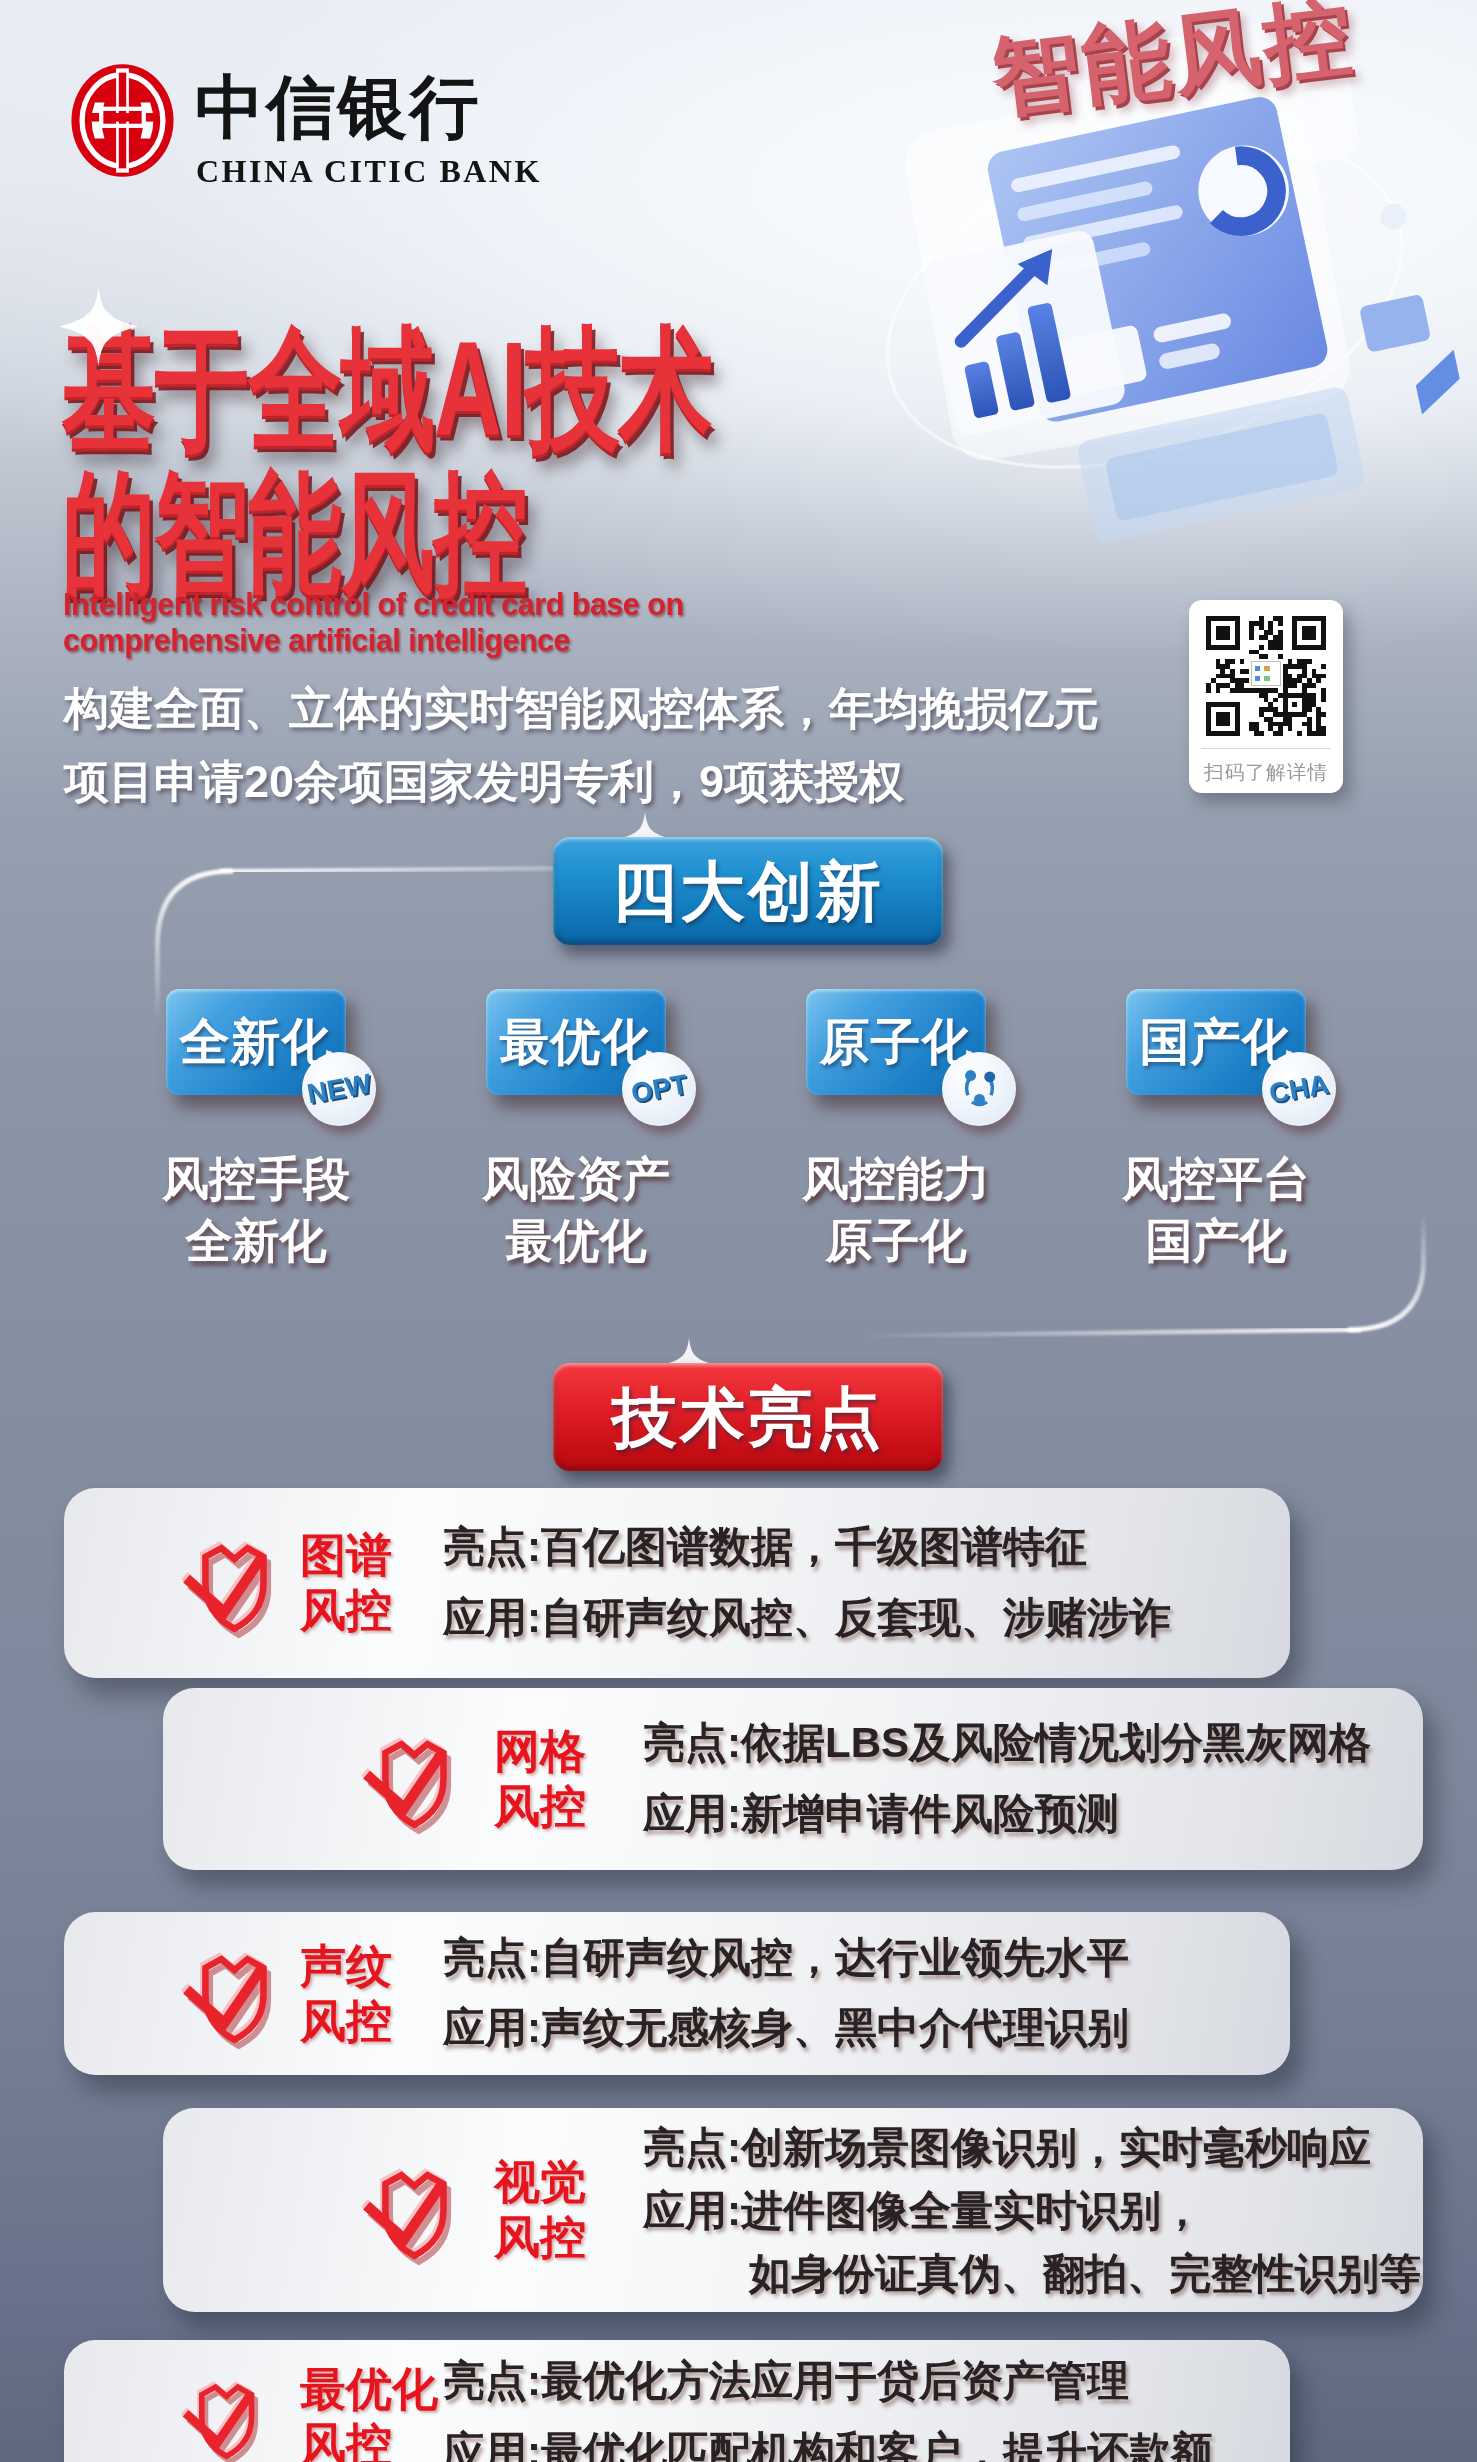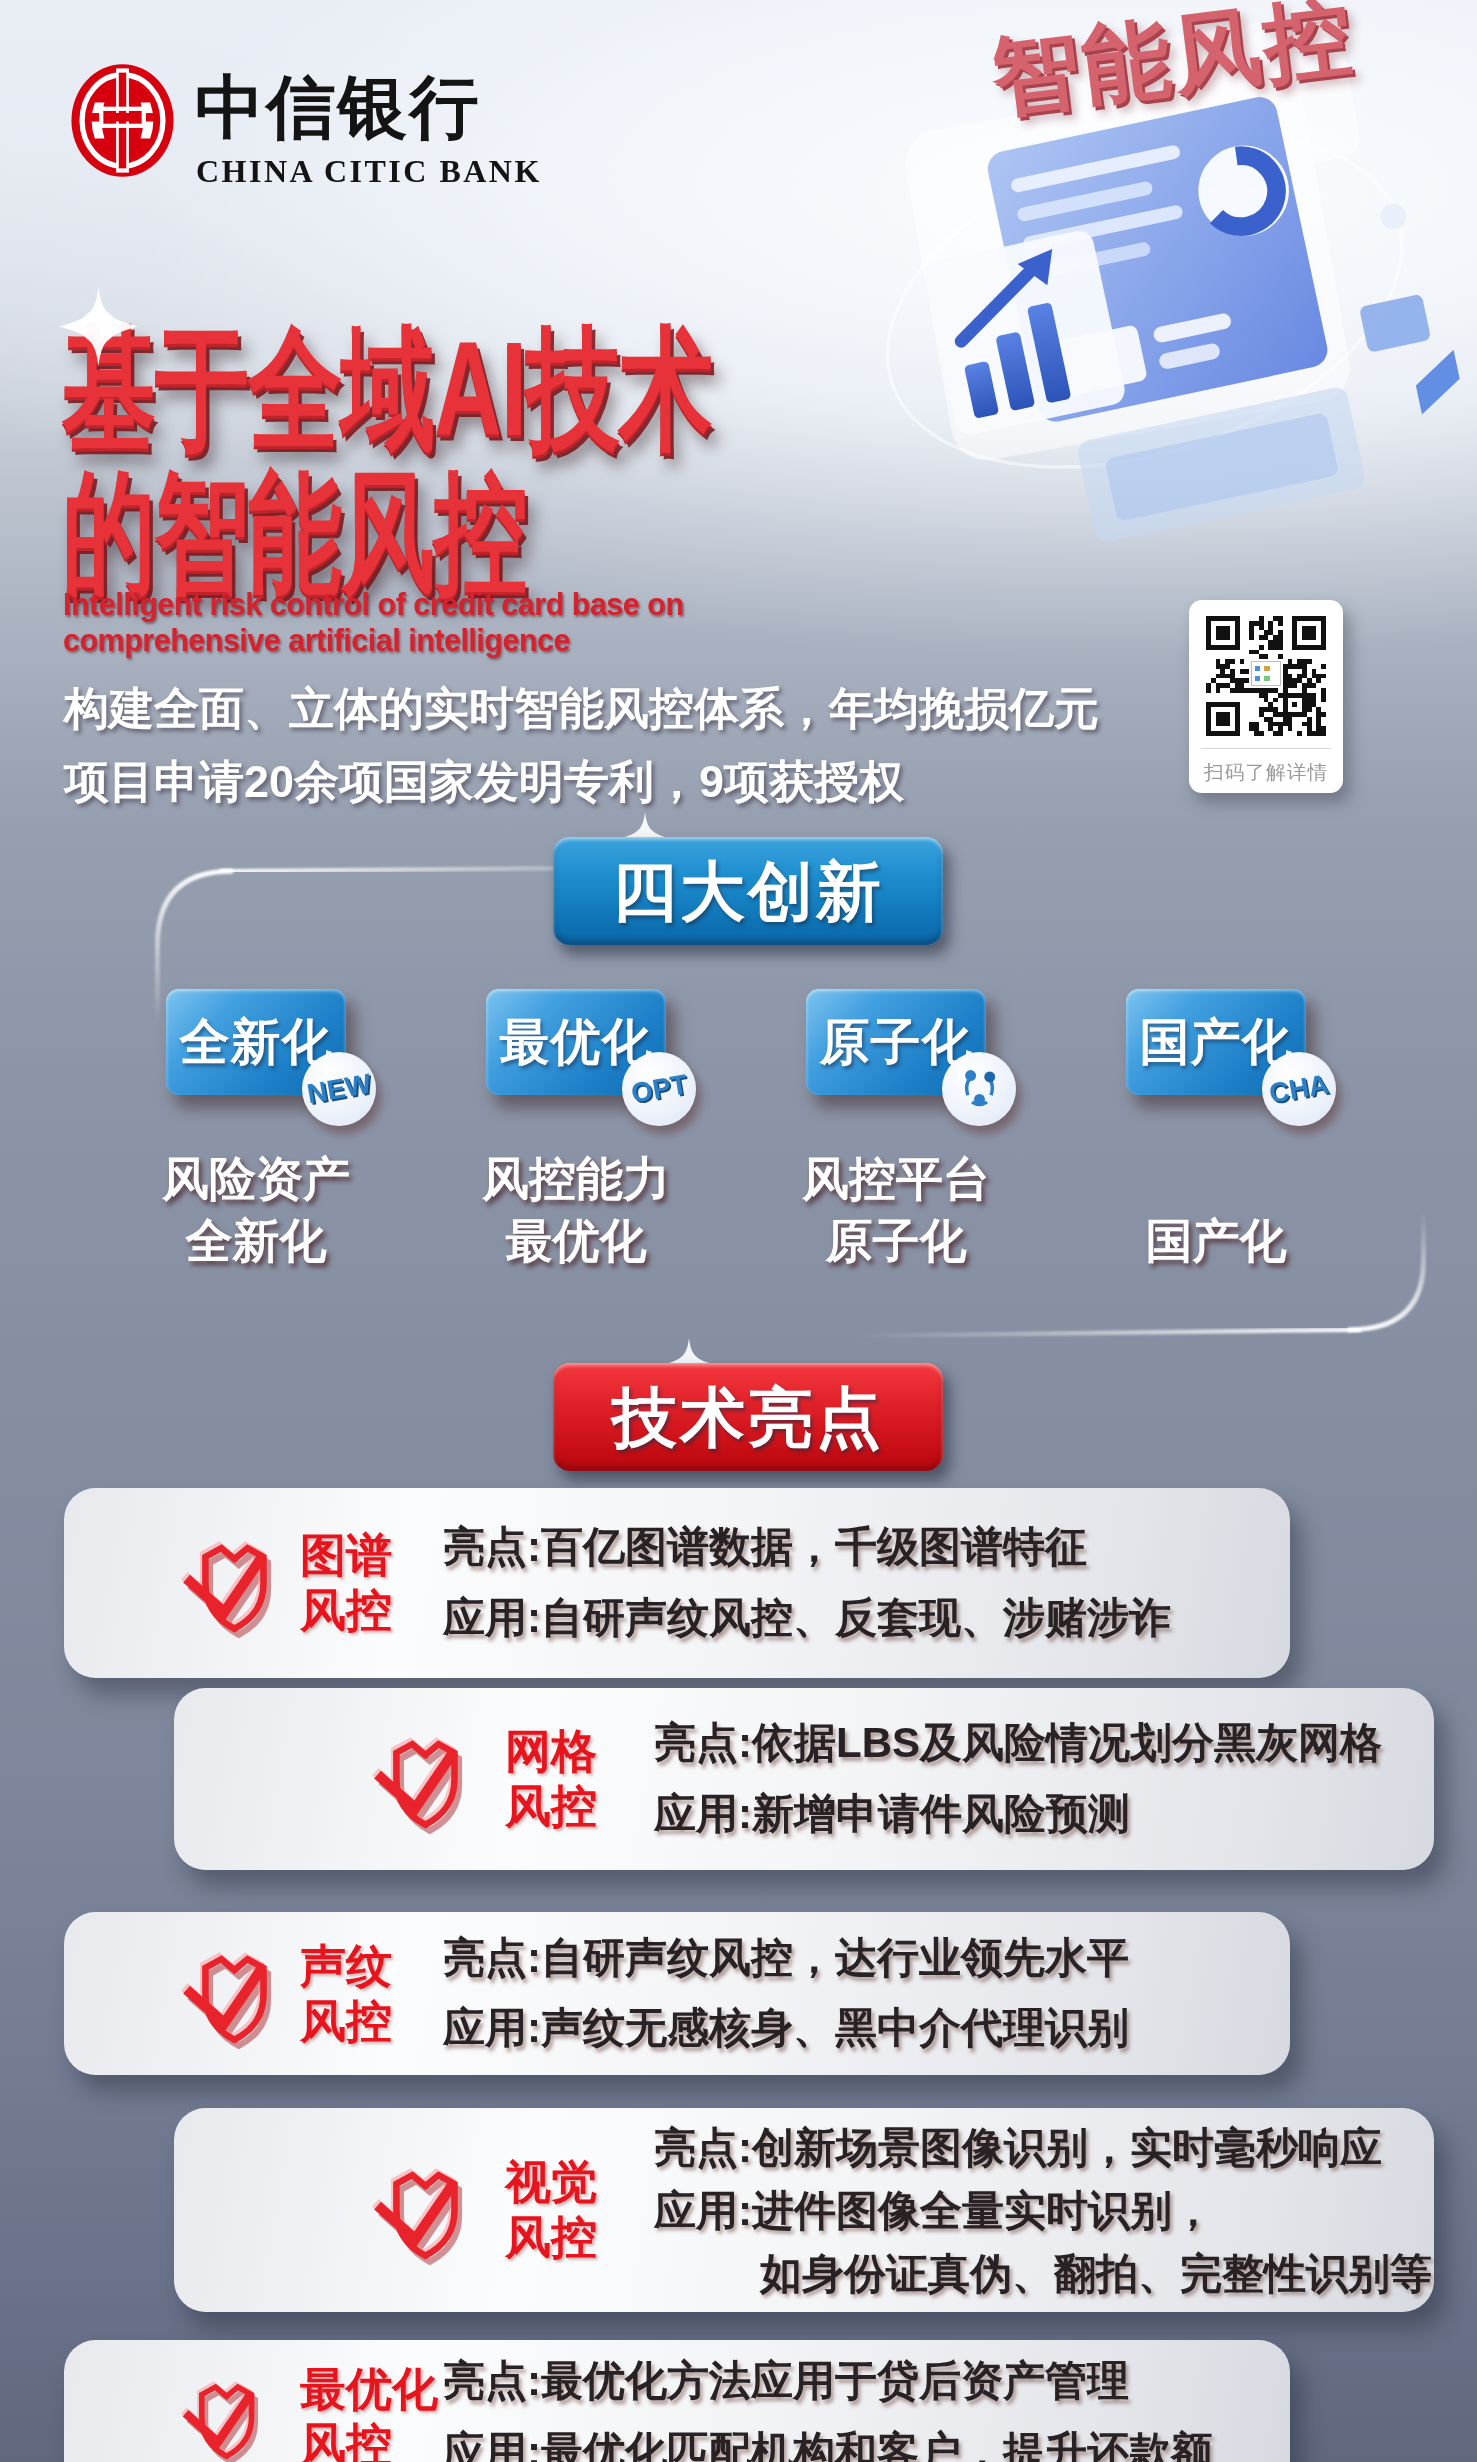--- a/index.html
+++ b/index.html
@@ -476,6 +476,7 @@
   </div>
 
   <div class="abs tab-desc-row desc-row1">
+    <div class="cell">风控手段</div>
     <div class="cell">风险资产</div>
     <div class="cell">风控能力</div>
     <div class="cell">风控平台</div>

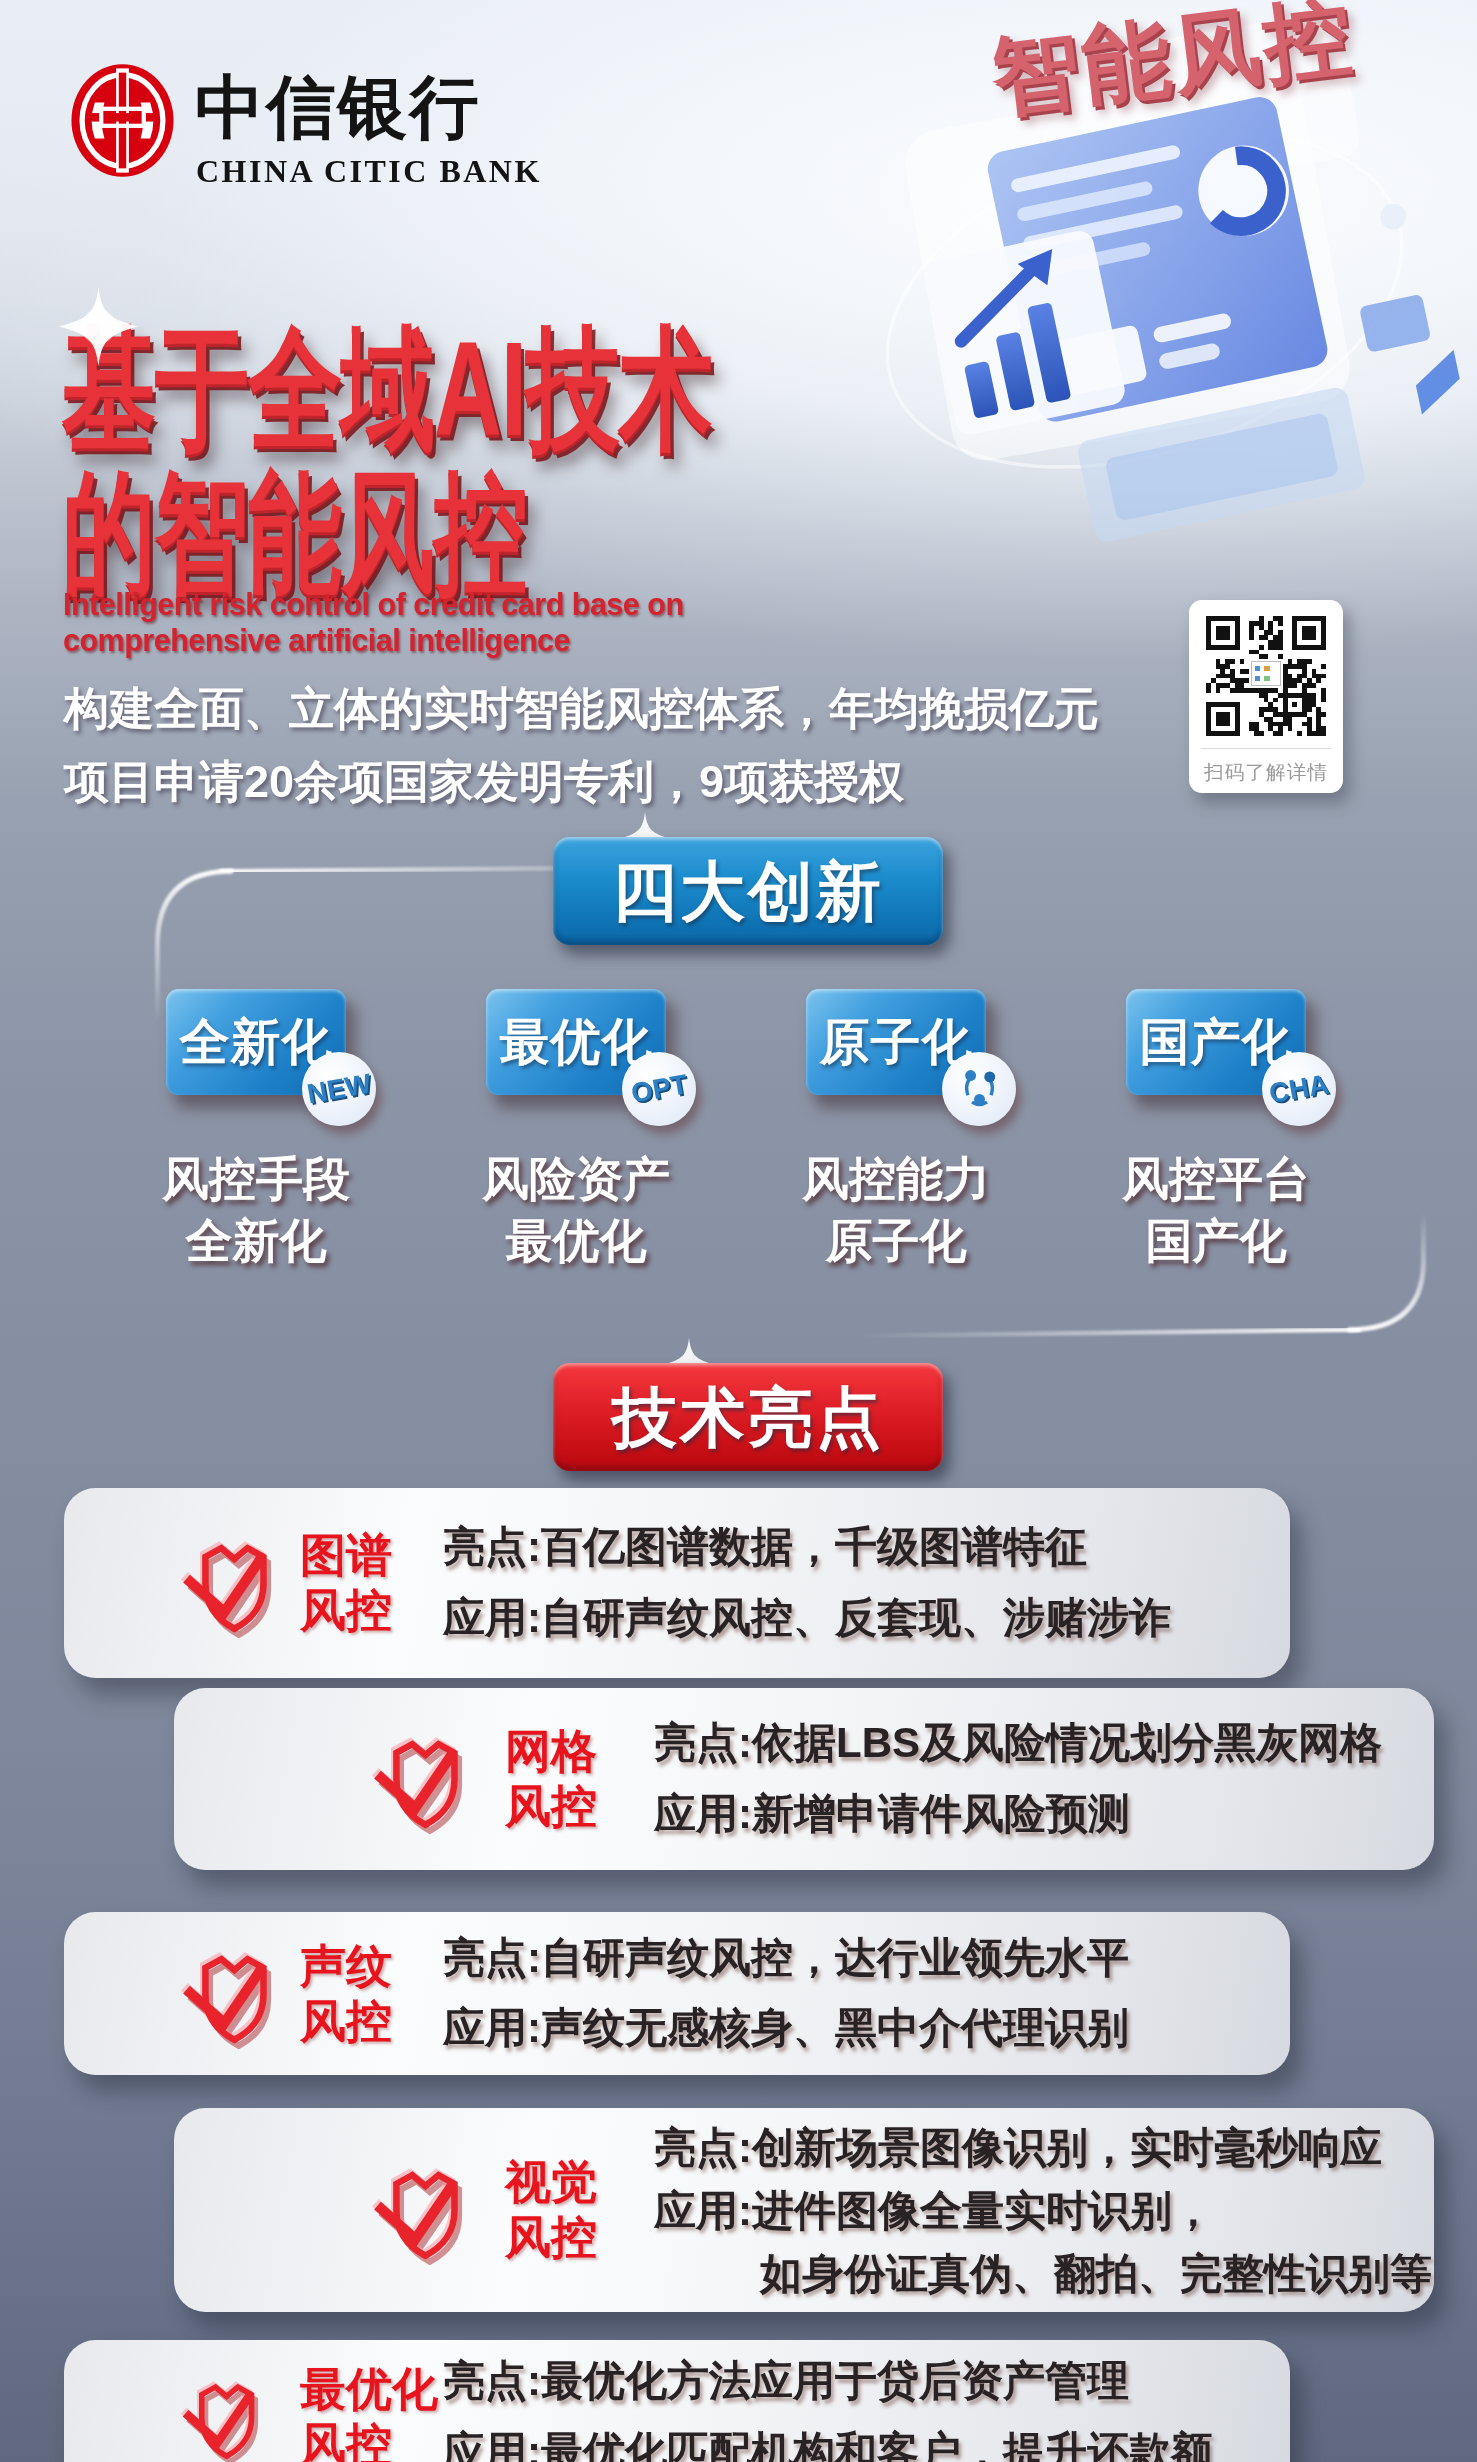--- a/index.html
+++ b/index.html
@@ -78,7 +78,7 @@
     background:linear-gradient(100deg,#e7e9ed 0%,#fbfcfd 28%,#f3f4f6 55%,#e3e5ea 85%,#d6d9df 100%);
     box-shadow:11.8px 16.7px 22.7px rgba(35,40,55,.42);}
   .hl-card.odd{left:64px;width:1226px;margin-top:16px;}
-  .hl-card.even{left:174px;width:1260px;}
+  .hl-card.even{left:163px;width:1260px;}
   .shield{position:absolute;top:50%;transform:translateY(-50%);width:98px;height:134px;overflow:visible;}
   .hl-card.odd .shield{left:116px;}
   .hl-card.even .shield{left:197px;}

